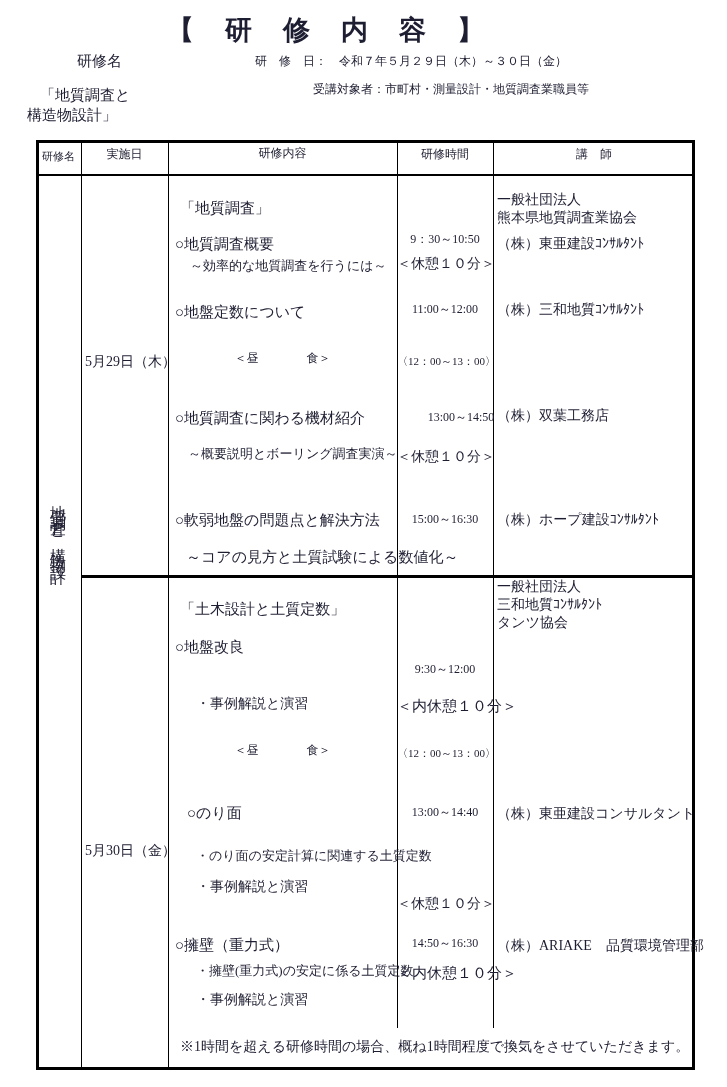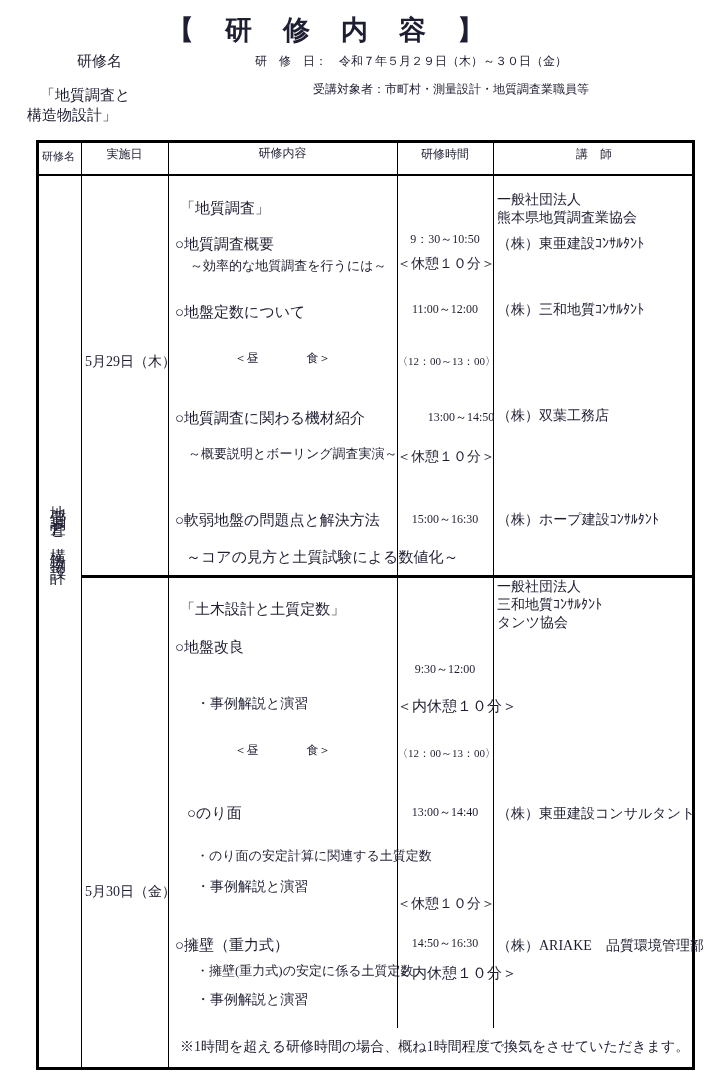--- a/index.html
+++ b/index.html
@@ -98,7 +98,7 @@
   <div class="t f15" style="left:175px;top:804px;margin-left:12px;">○のり面</div>
   <div class="t f16 ctr col4" style="top:805px;">13:00～14:40</div>
   <div class="t f14" style="left:497px;top:805px;">（株）東亜建設コンサルタント</div>
-  <div class="t f14" style="left:85px;top:842px;margin-top:41px;">5月30日（金）</div>
+  <div class="t f14" style="left:85px;top:842px;">5月30日（金）</div>
   <div class="t f13" style="left:196px;top:848px;">・のり面の安定計算に関連する土質定数</div>
   <div class="t f14" style="left:196px;top:878px;">・事例解説と演習</div>
   <div class="t f14 ctr col4" style="top:895px;">＜休憩１０分＞</div>

